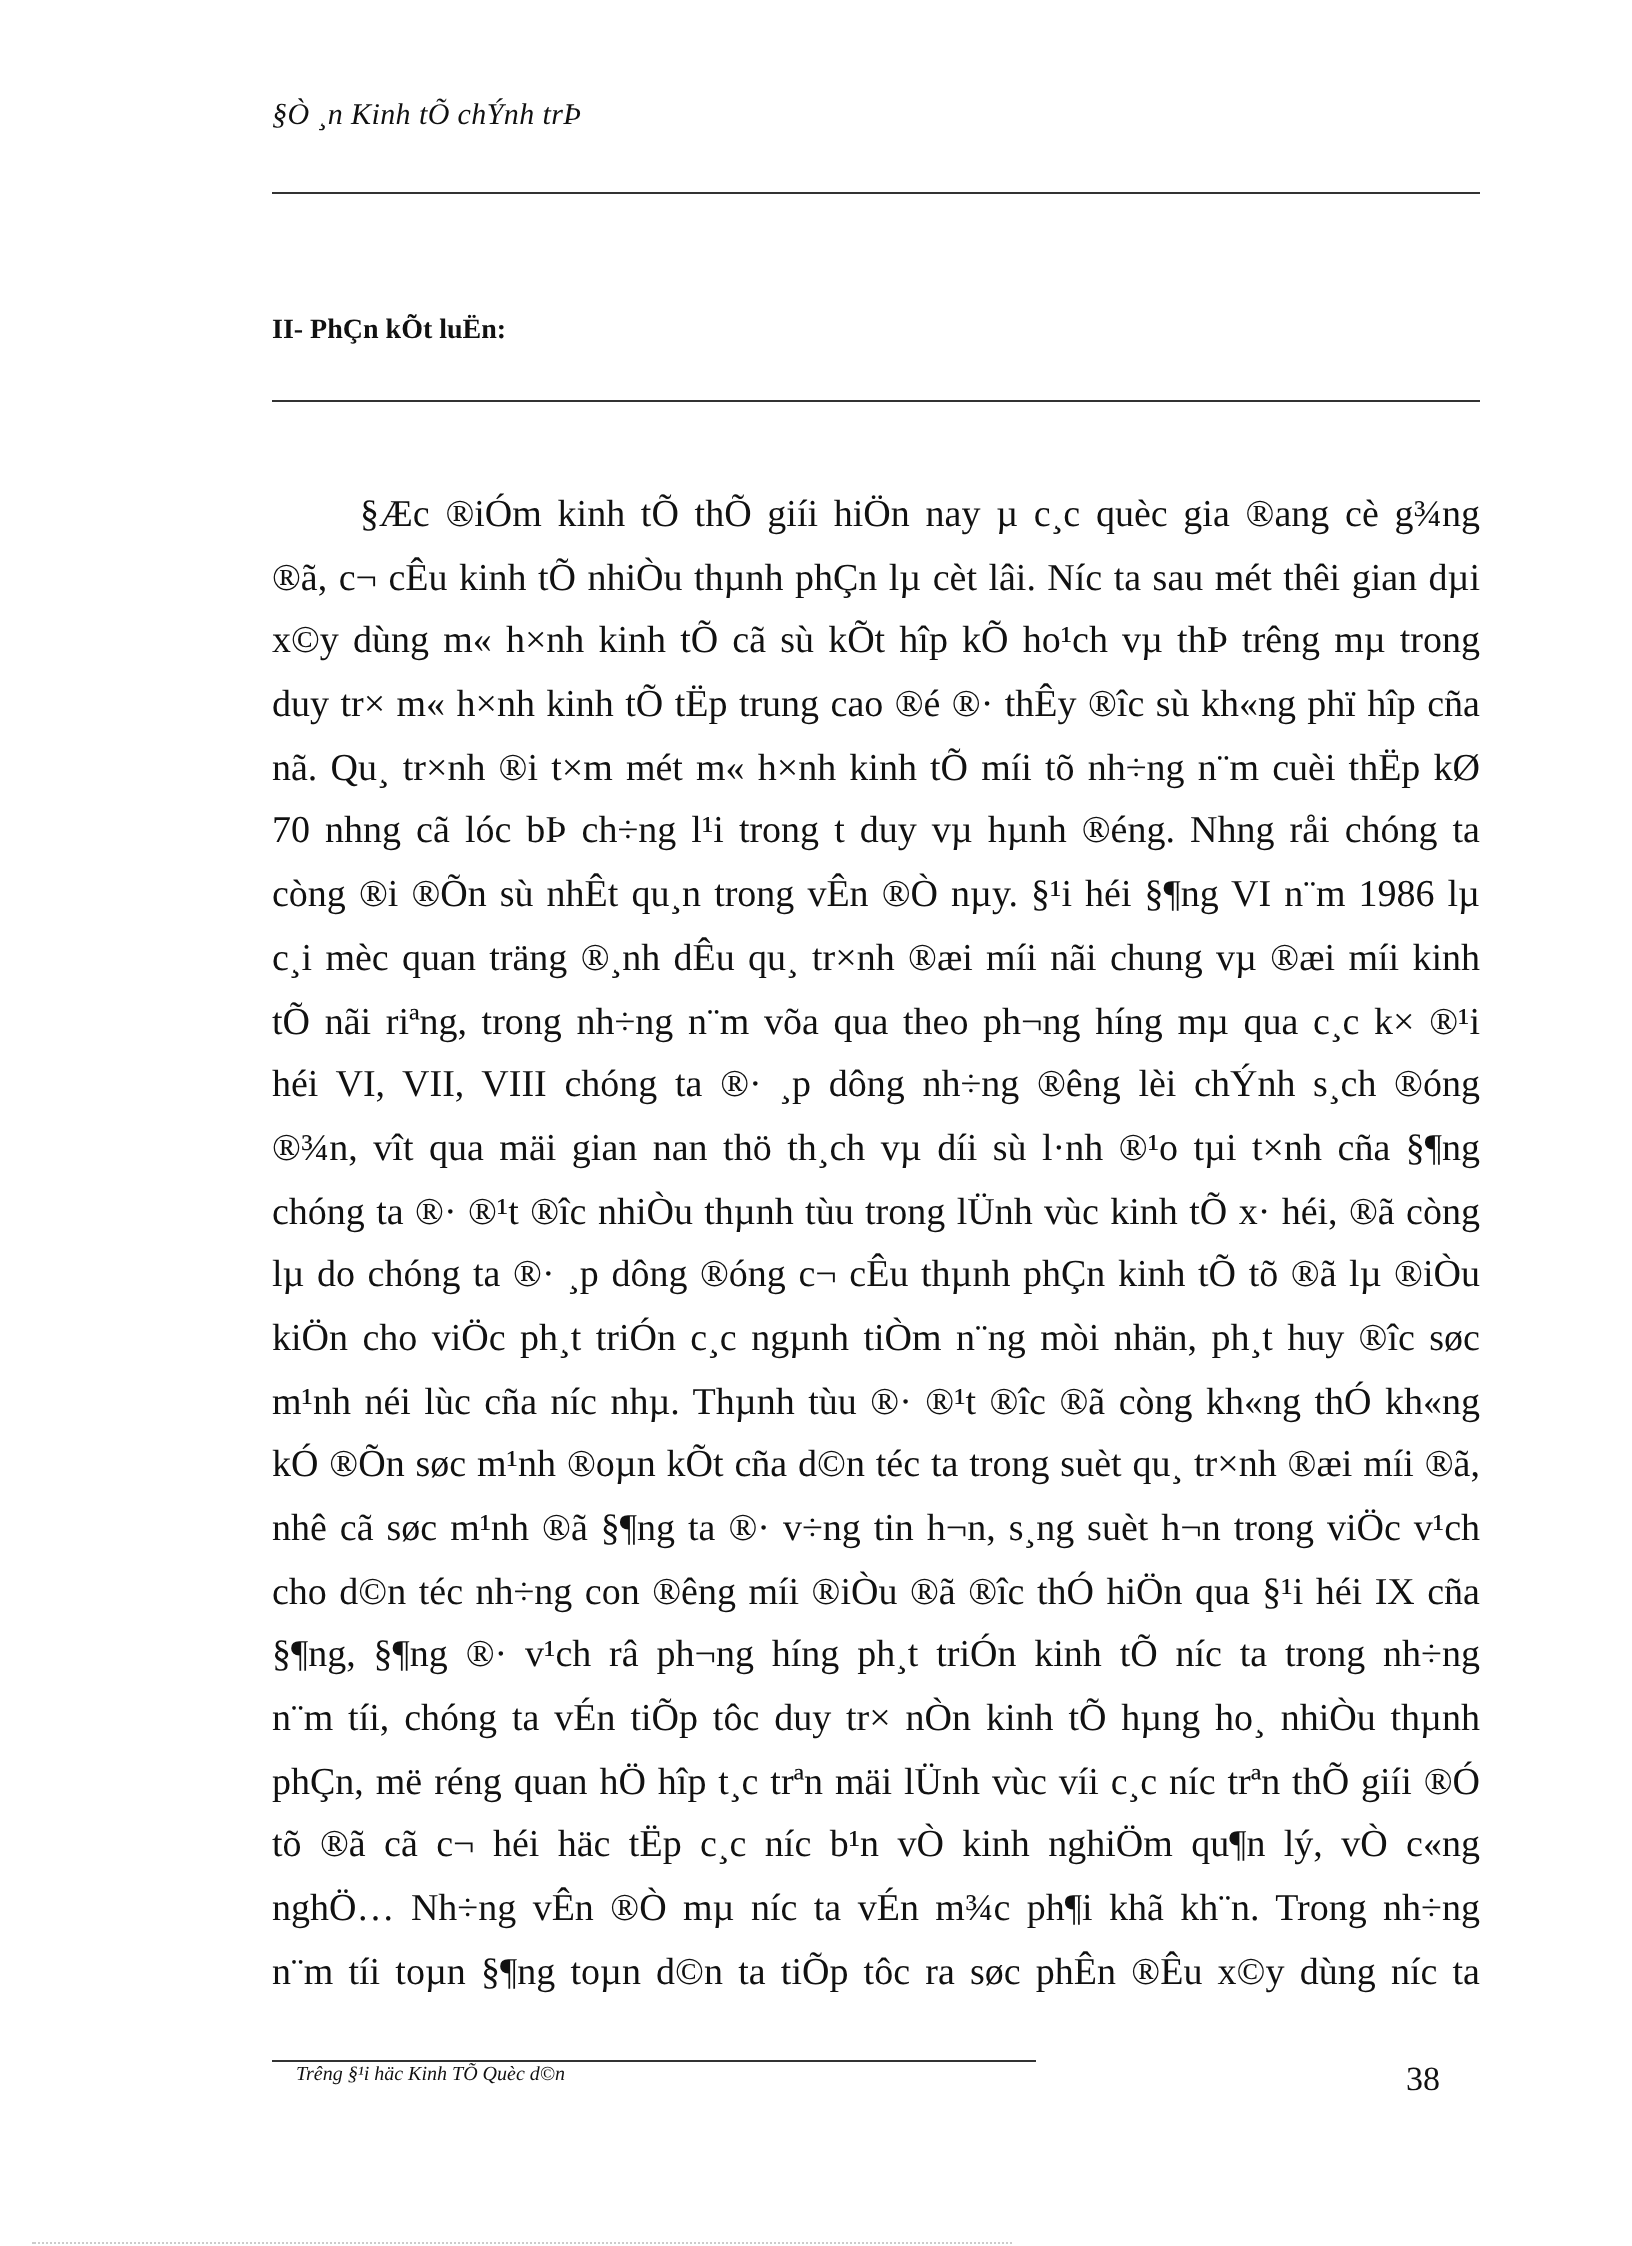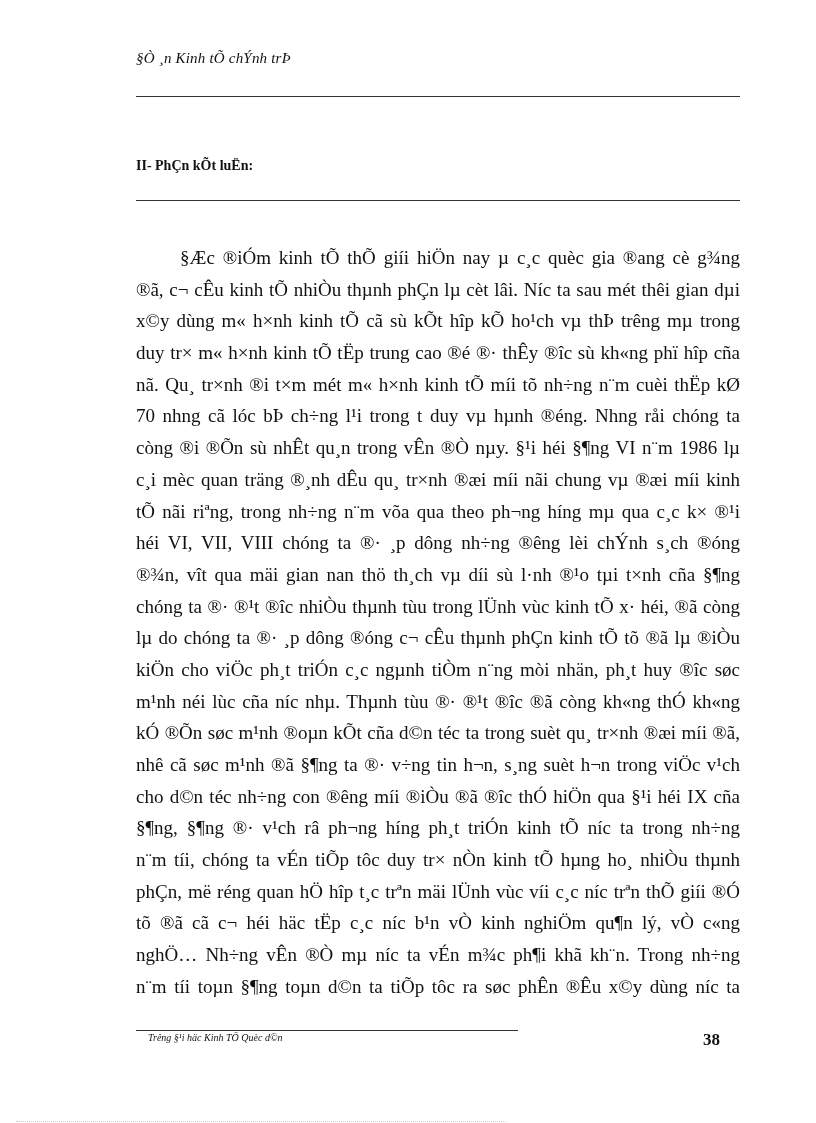--- a/index.html
+++ b/index.html
@@ -92,7 +92,6 @@
       width: 40px;
       text-align: right;
       font-size: 17px;
-      font-weight: bold;
     }
     .page-edge {
       position: absolute;

